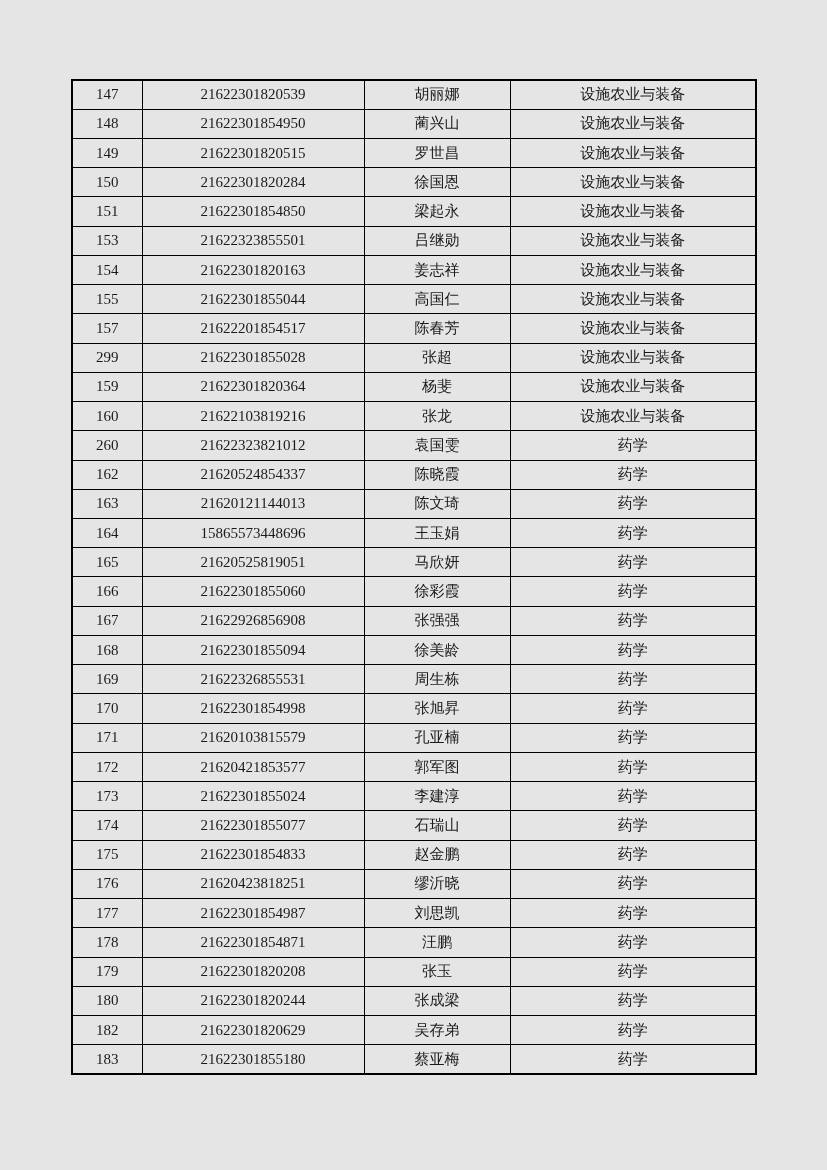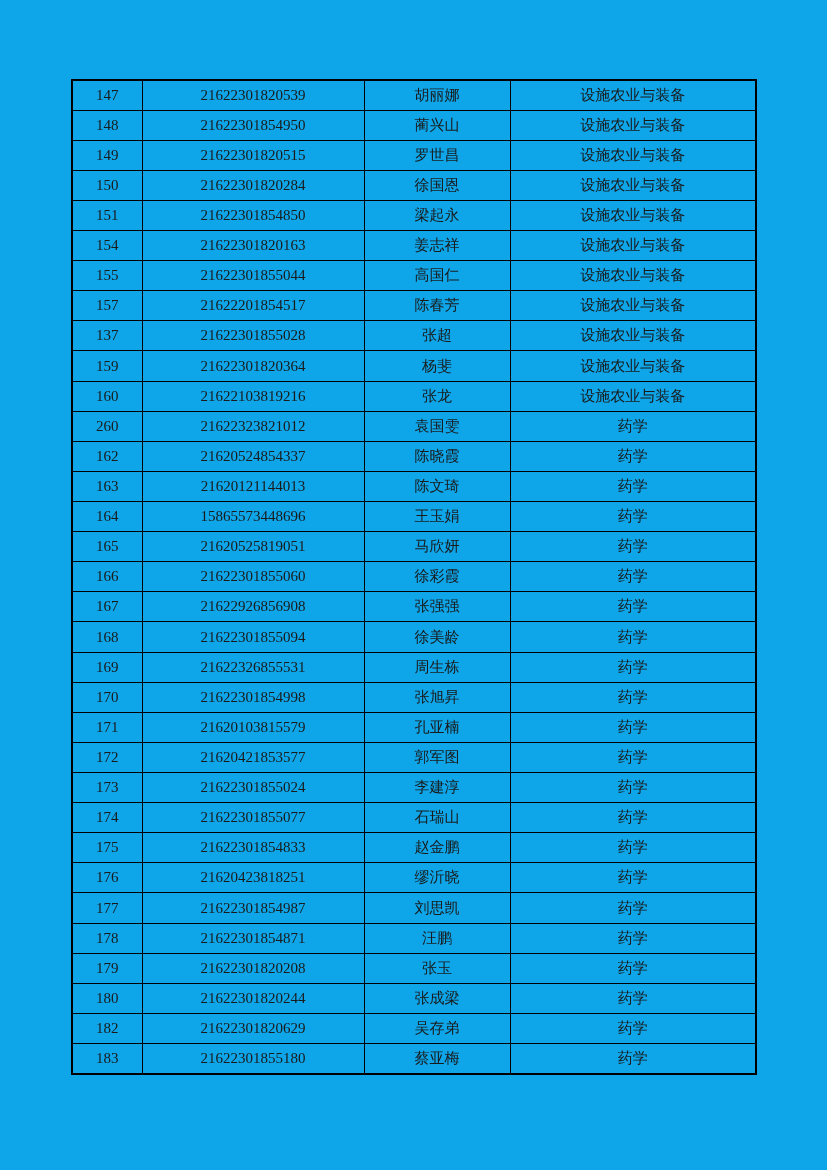--- a/index.html
+++ b/index.html
@@ -19,7 +19,7 @@
     left: 0; top: 0;
     width: 827px;
     height: 1170px;
-    background: #0ea5e9;
+    background: #e5e5e5;
   }
   table.roster {
     position: absolute;

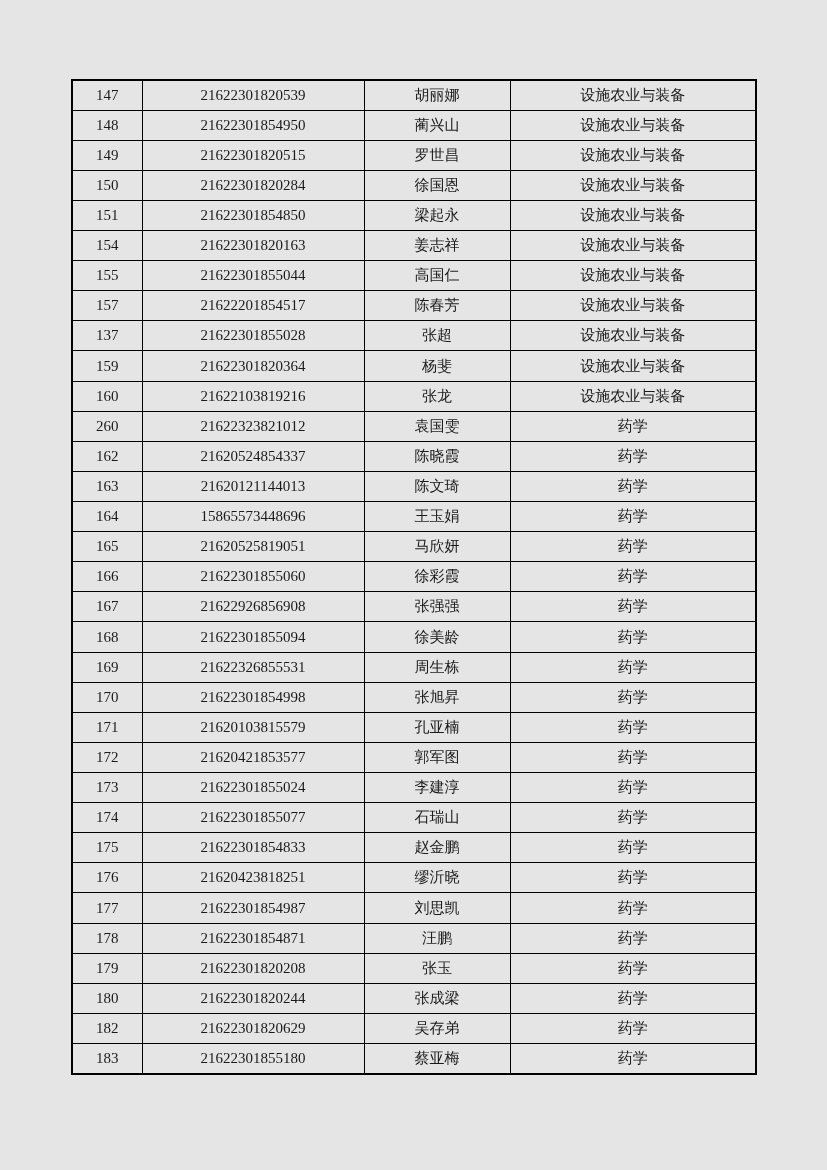--- a/index.html
+++ b/index.html
@@ -92,6 +92,12 @@
           <td>设施农业与装备</td>
         </tr>
         <tr>
+          <td>153</td>
+          <td>21622323855501</td>
+          <td>吕继勋</td>
+          <td>设施农业与装备</td>
+        </tr>
+        <tr>
           <td>154</td>
           <td>21622301820163</td>
           <td>姜志祥</td>

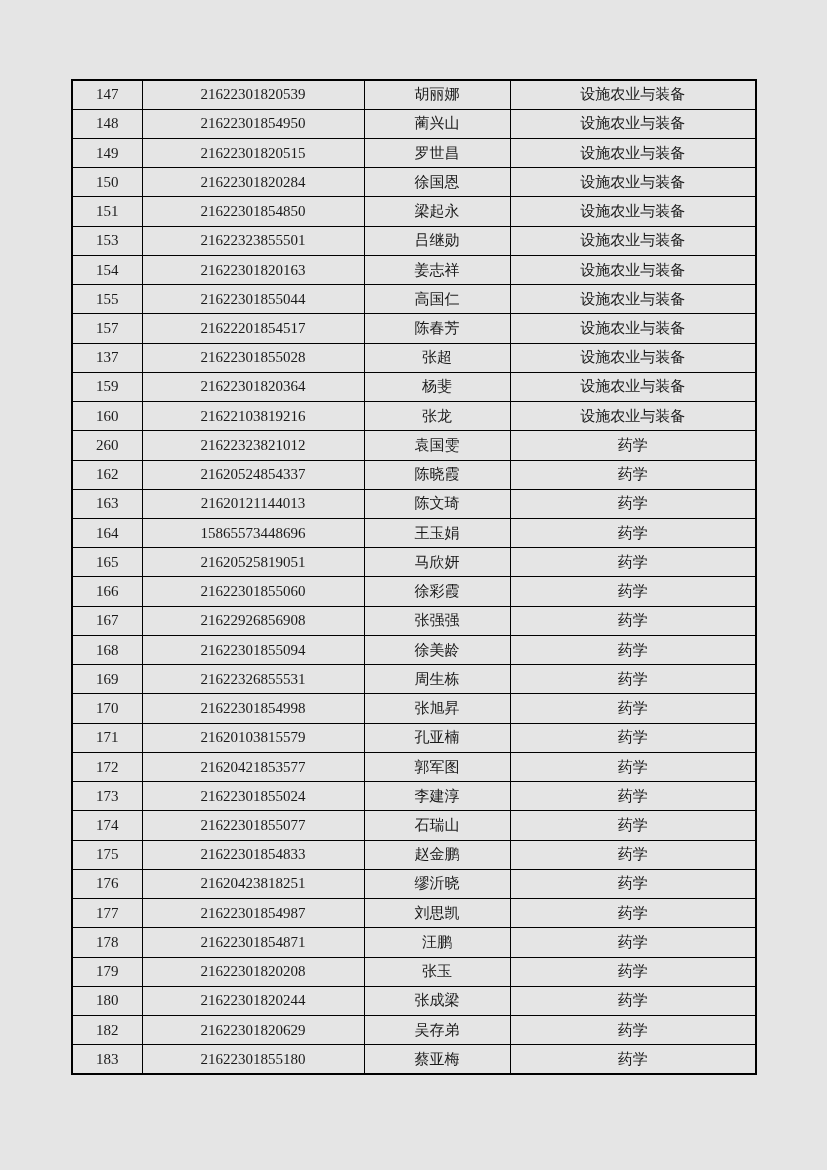--- a/index.html
+++ b/index.html
@@ -116,7 +116,7 @@
           <td>设施农业与装备</td>
         </tr>
         <tr>
-          <td>137</td>
+          <td>299</td>
           <td>21622301855028</td>
           <td>张超</td>
           <td>设施农业与装备</td>

